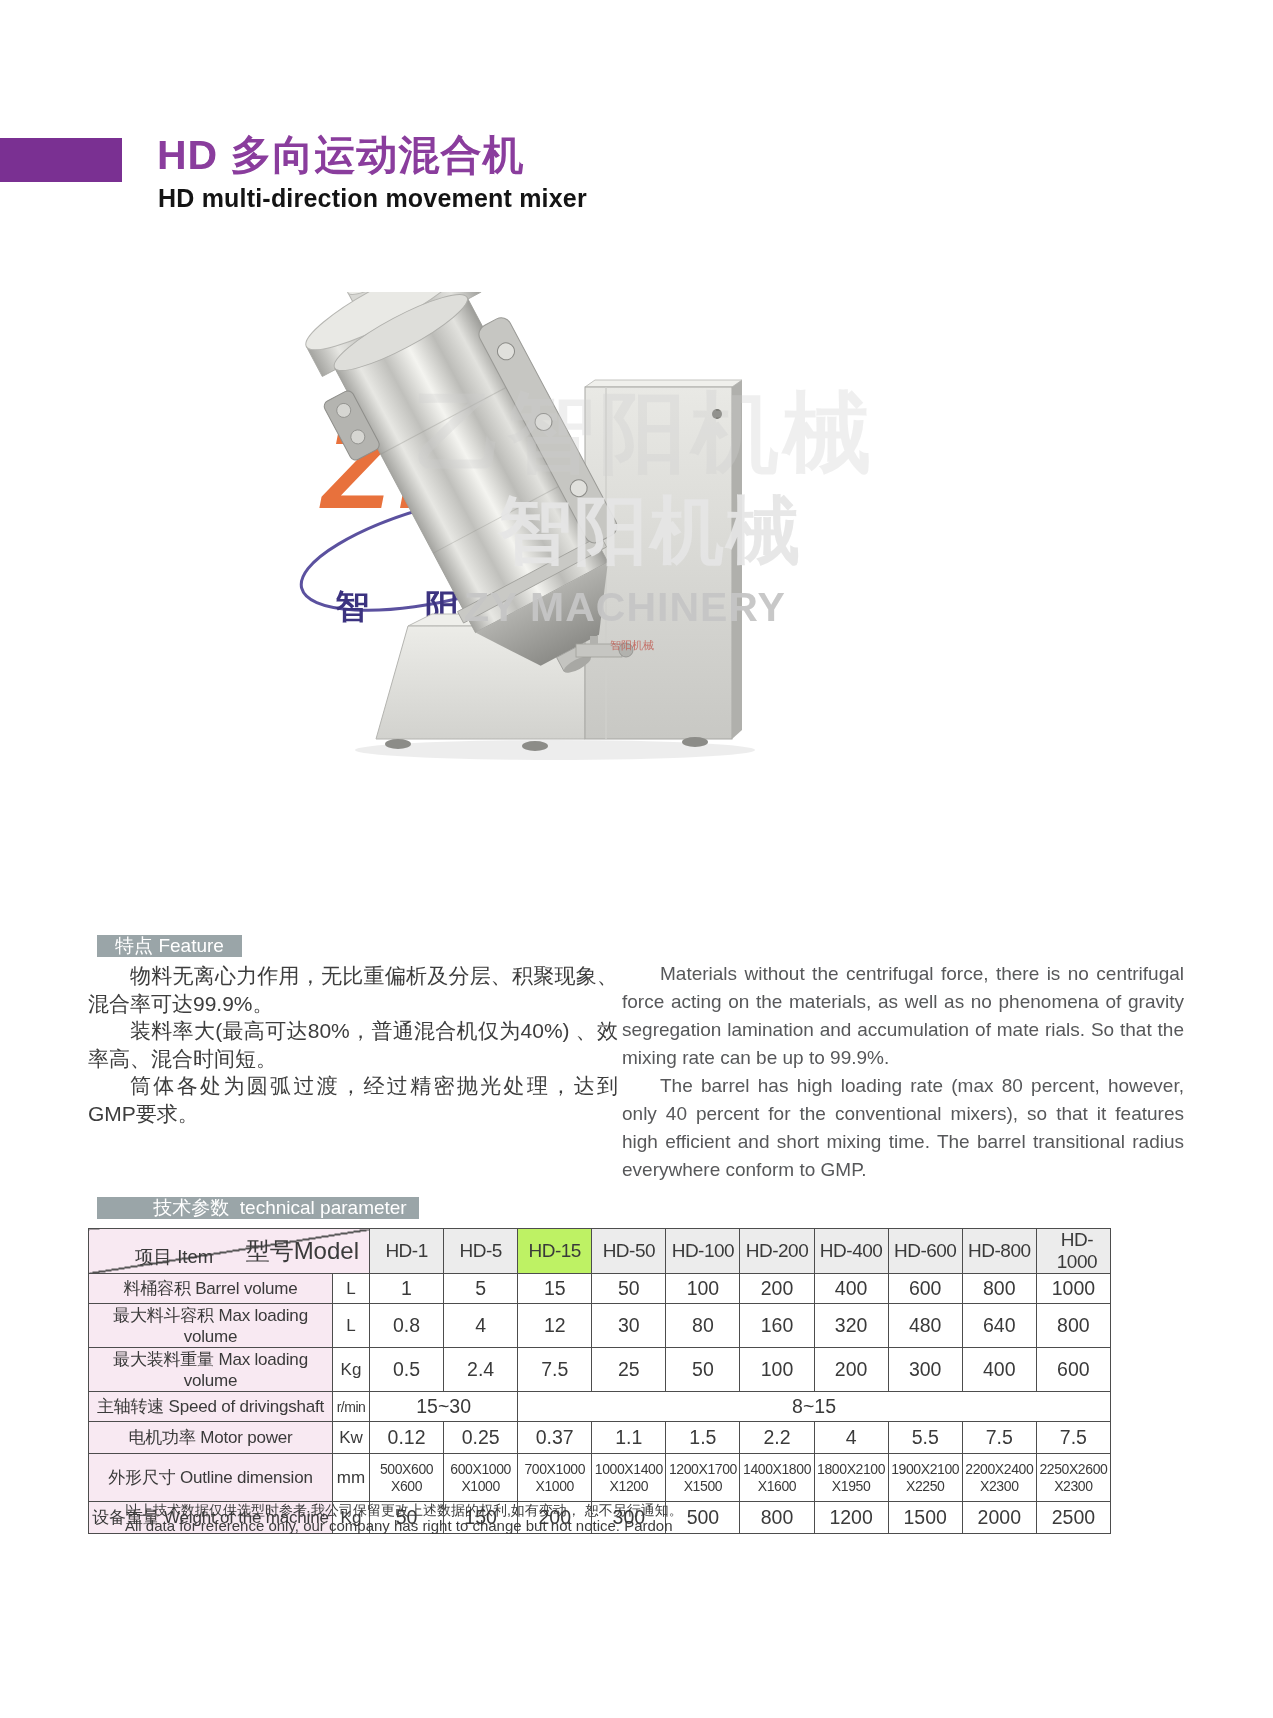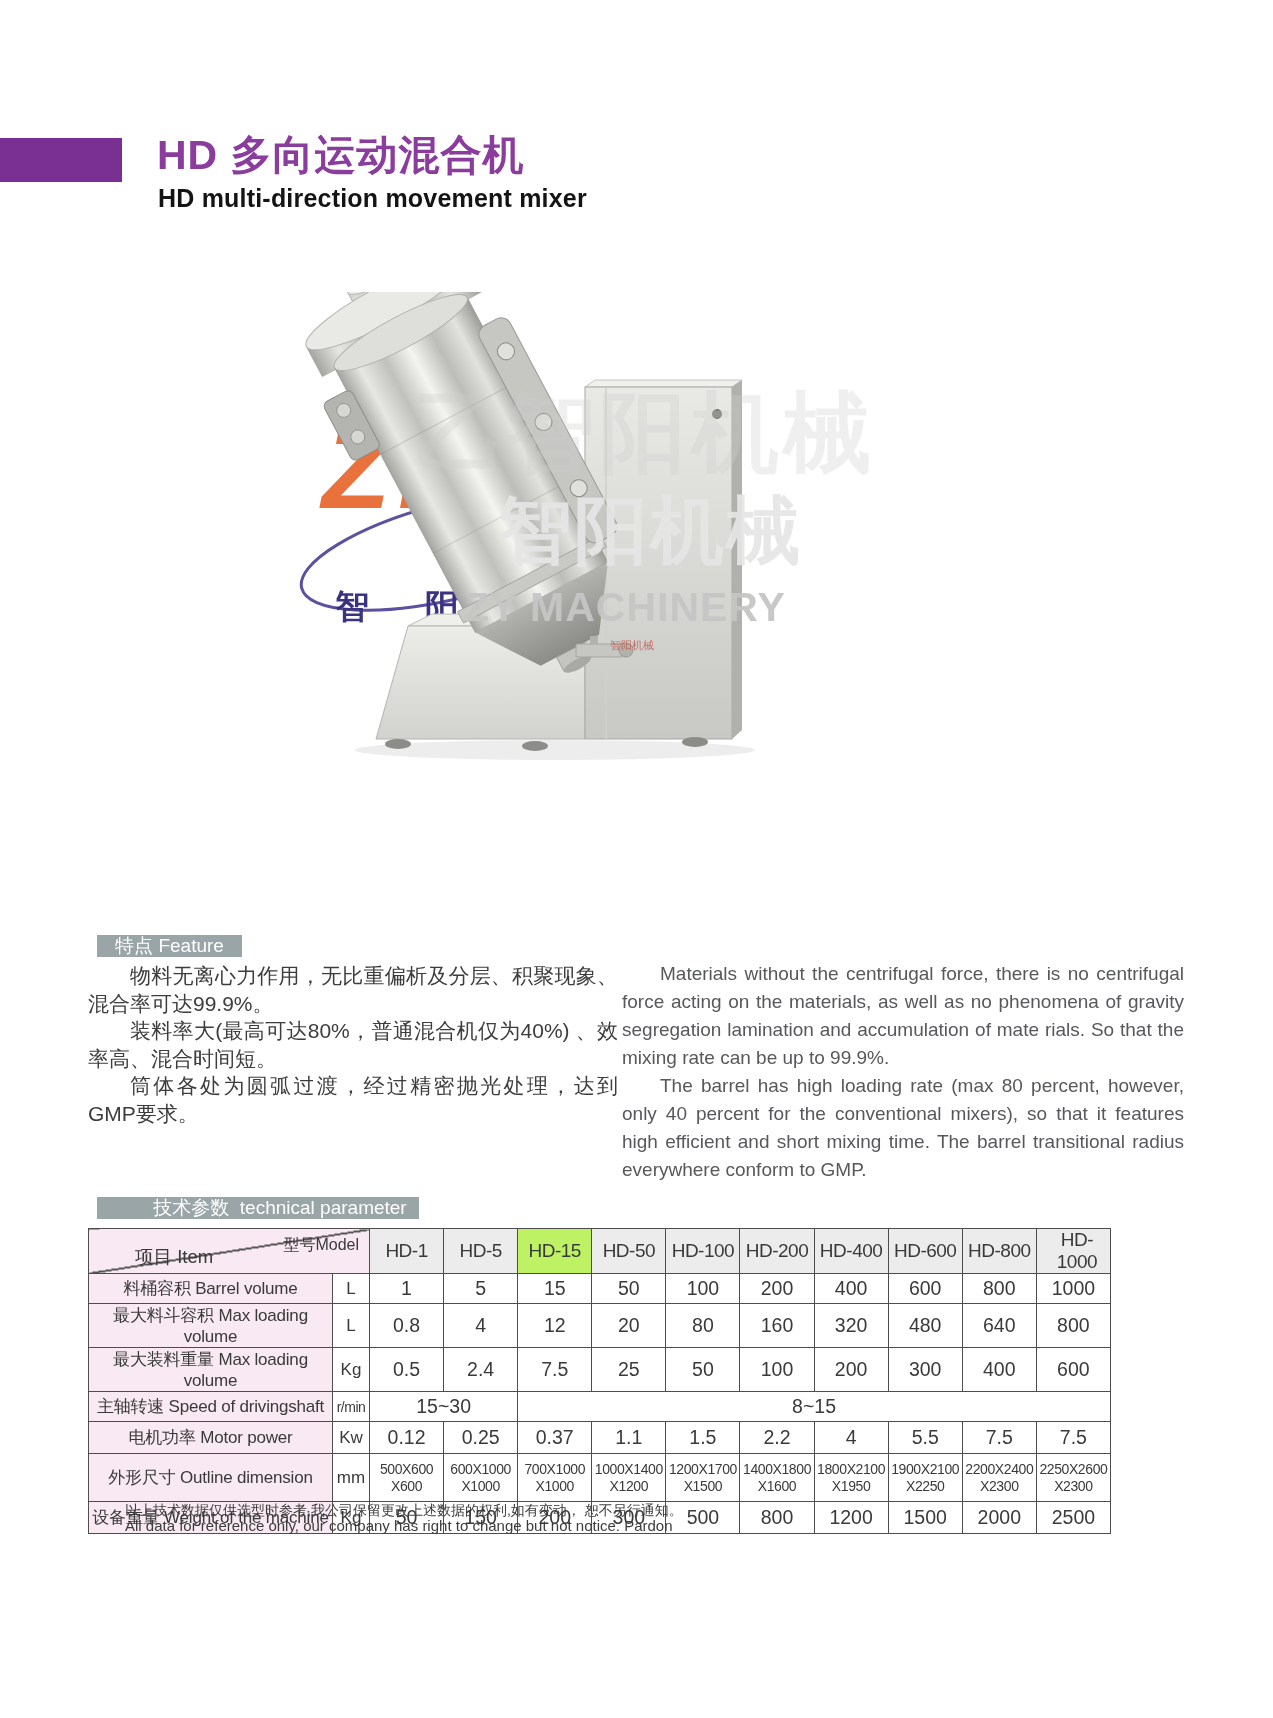--- a/index.html
+++ b/index.html
@@ -49,7 +49,7 @@
   .cell-dim{font-size:14px;line-height:17px;letter-spacing:-0.4px;white-space:pre-line;background:#ffffff;}
   .corner{position:relative;margin-left:11px;}
   .corner-item{position:absolute;left:46px;bottom:4px;font-size:18.5px;}
-  .corner-model{position:absolute;right:10px;top:6px;font-size:16px;}
+  .corner-model{position:absolute;right:10px;top:6px;font-size:24px;}
   
   .disclaimer{position:absolute;left:88px;top:1503px;color:#3c3c3c;padding-left:37px;}
   .disclaimer .zh{font-size:14px;line-height:15px;margin:0;}

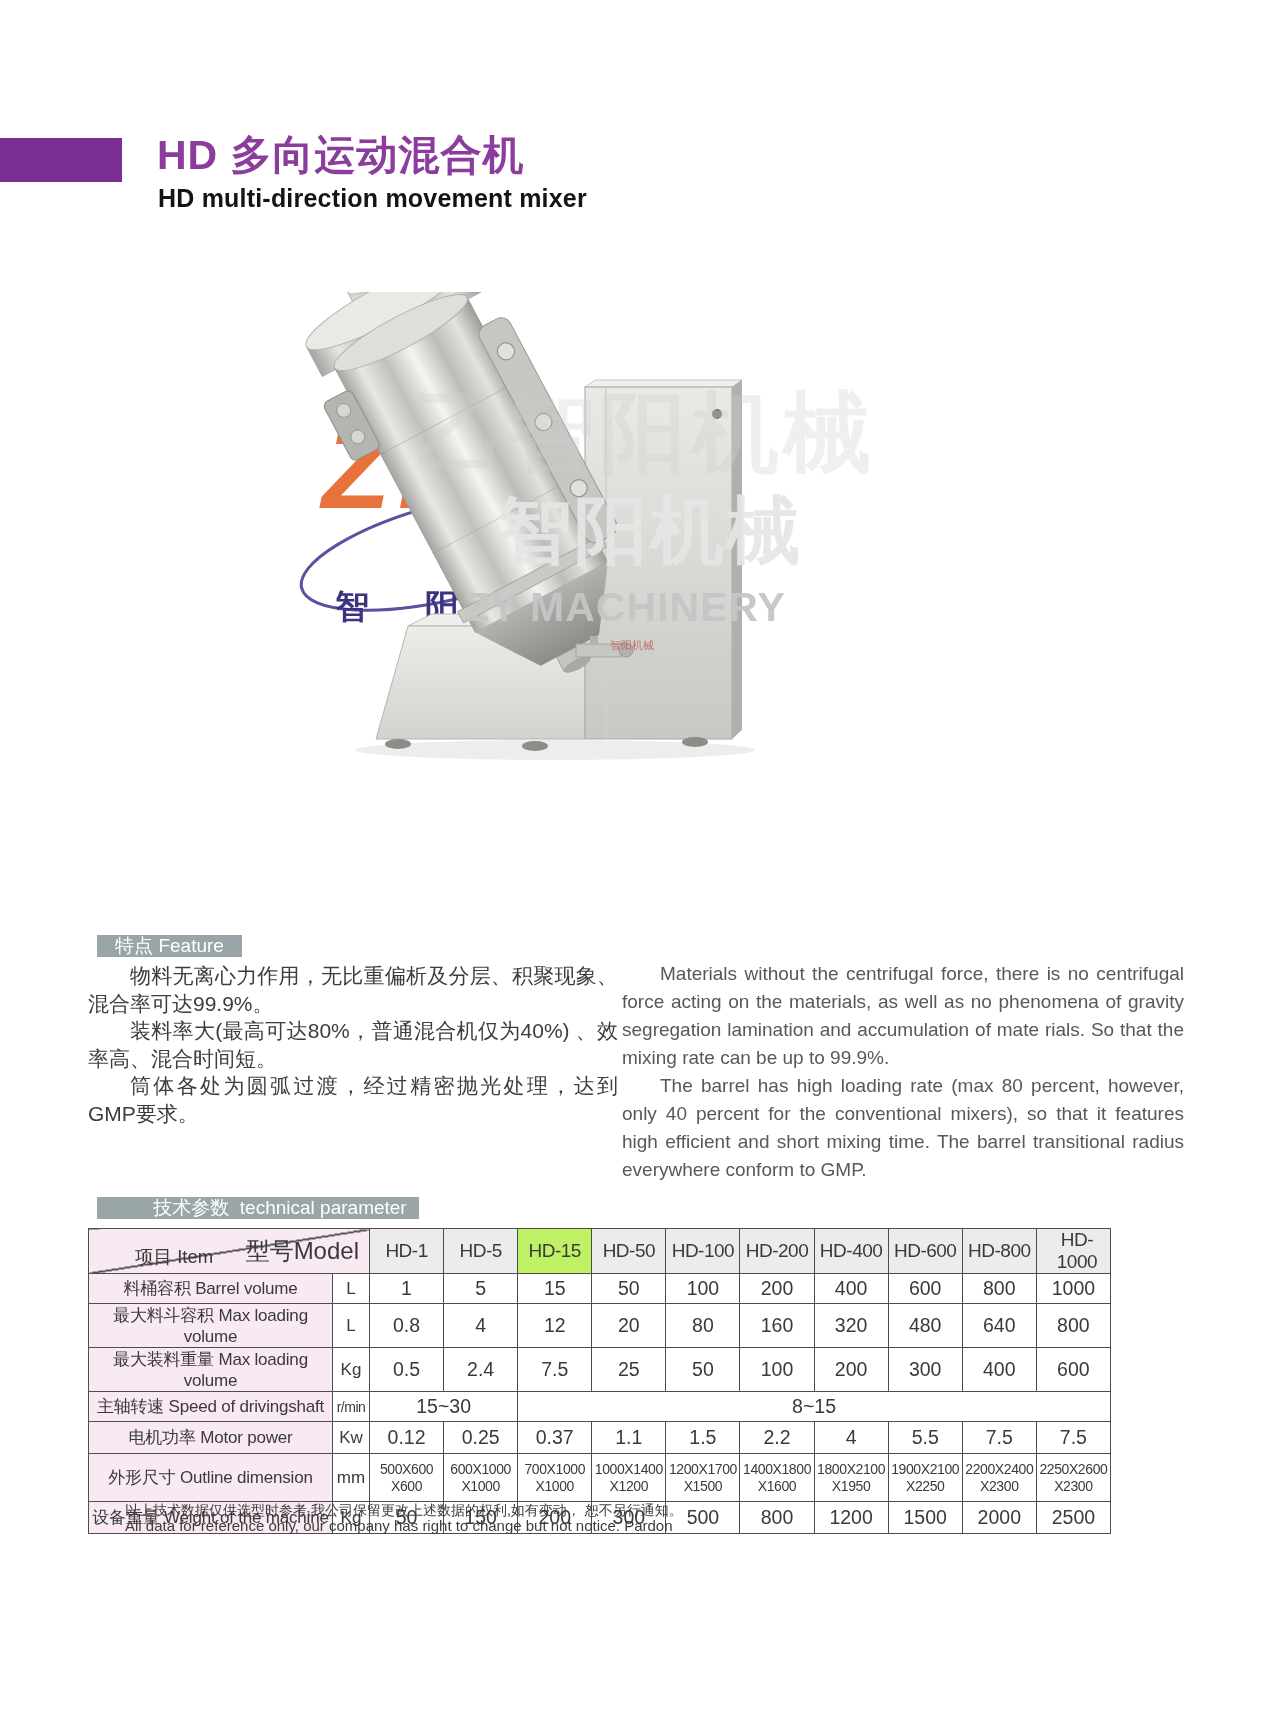--- a/index.html
+++ b/index.html
@@ -223,7 +223,7 @@
         <td class="cell-val">0.8</td>
         <td class="cell-val">4</td>
         <td class="cell-val">12</td>
-        <td class="cell-val">20</td>
+        <td class="cell-val">30</td>
         <td class="cell-val">80</td>
         <td class="cell-val">160</td>
         <td class="cell-val">320</td>

